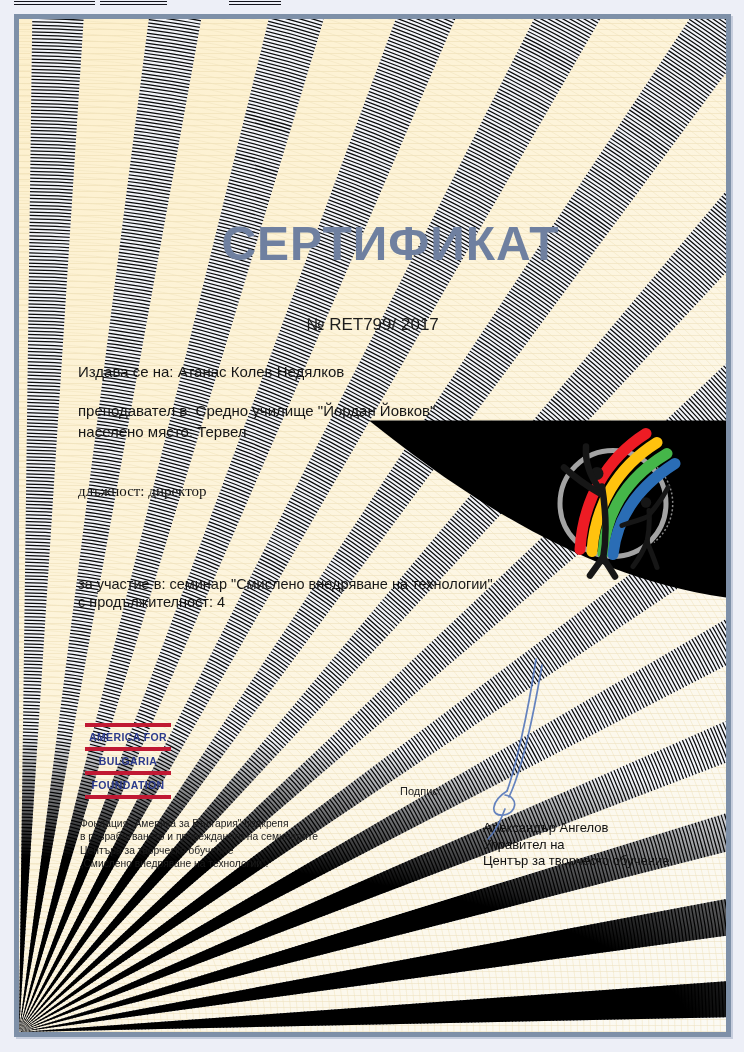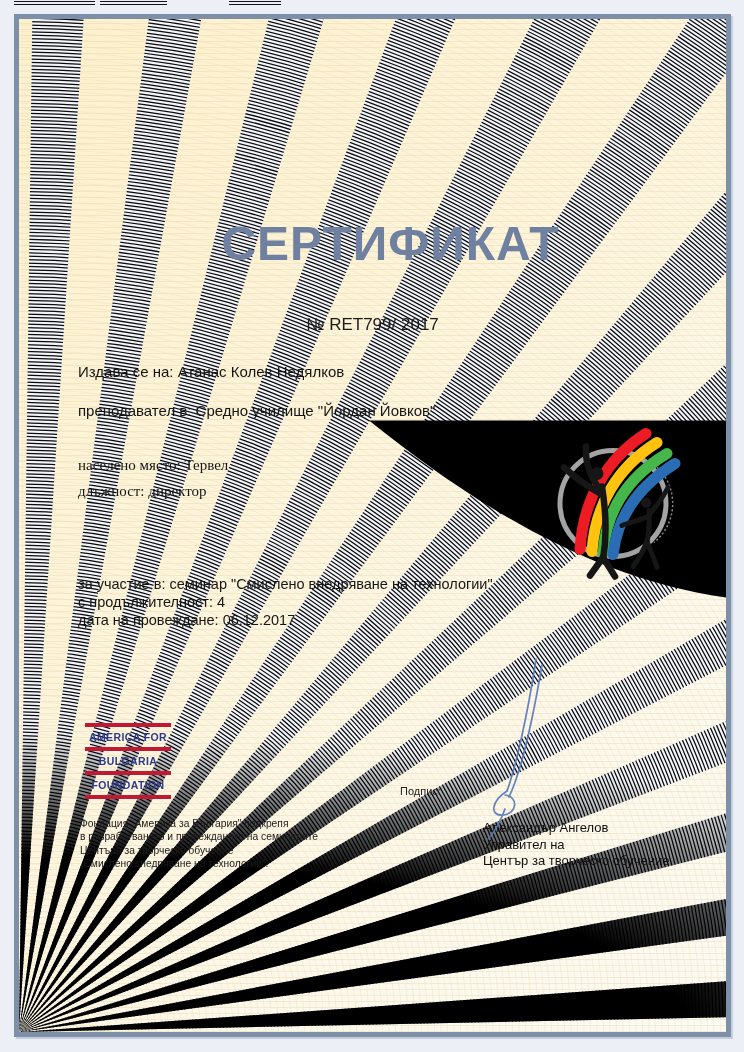--- a/index.html
+++ b/index.html
@@ -690,7 +690,7 @@
 
   <div class="fill-line" style="top:344px;">Издава се на: Атанас Колев Недялков</div>
   <div class="fill-line" style="top:383px;">преподавател в: Средно училище "Йордан Йовков"</div>
-  <div class="fill-line" style="top:438px;font-family:Liberation Serif, serif;">населено място: Тервел</div>
+  <div class="fill-line" style="top:404px;">населено място: Тервел</div>
   <div class="fill-line" style="top:464px;font-family:Liberation Serif, serif;">длъжност: директор</div>
 
   <div class="event-block">

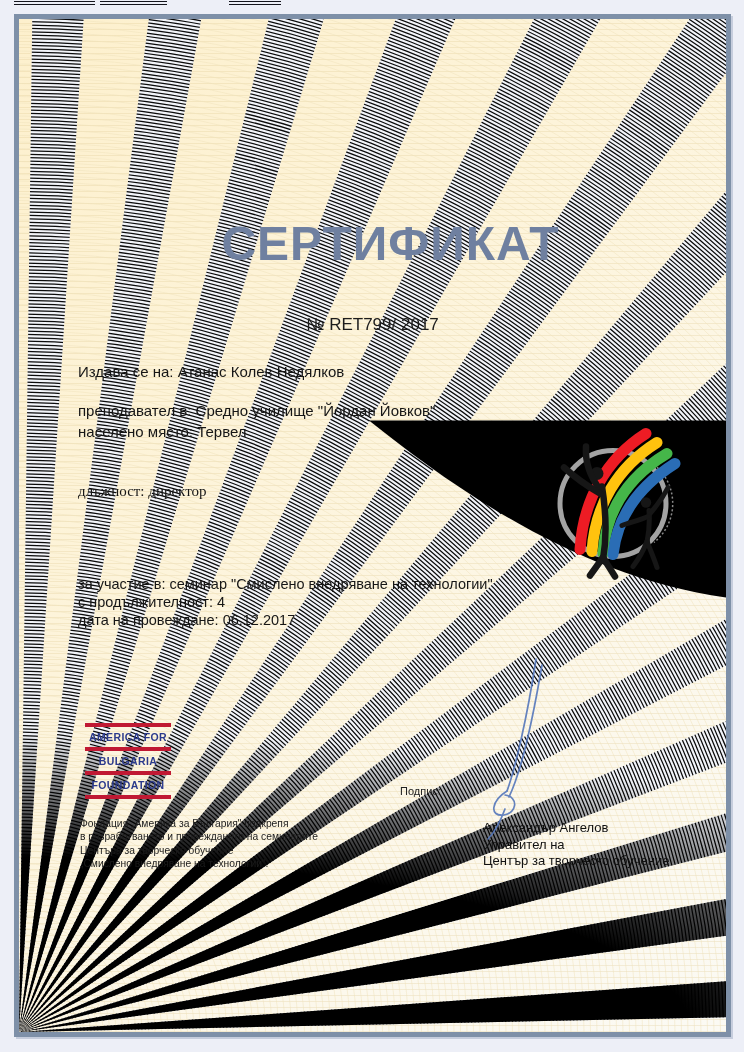--- a/index.html
+++ b/index.html
@@ -696,7 +696,6 @@
   <div class="event-block">
     <div>за участие в: семинар "Смислено внедряване на технологии"</div>
     <div>с продължителност: 4</div>
-    <div>дата на провеждане: 06.12.2017</div>
   </div>
 
   <div class="abf-logo">

